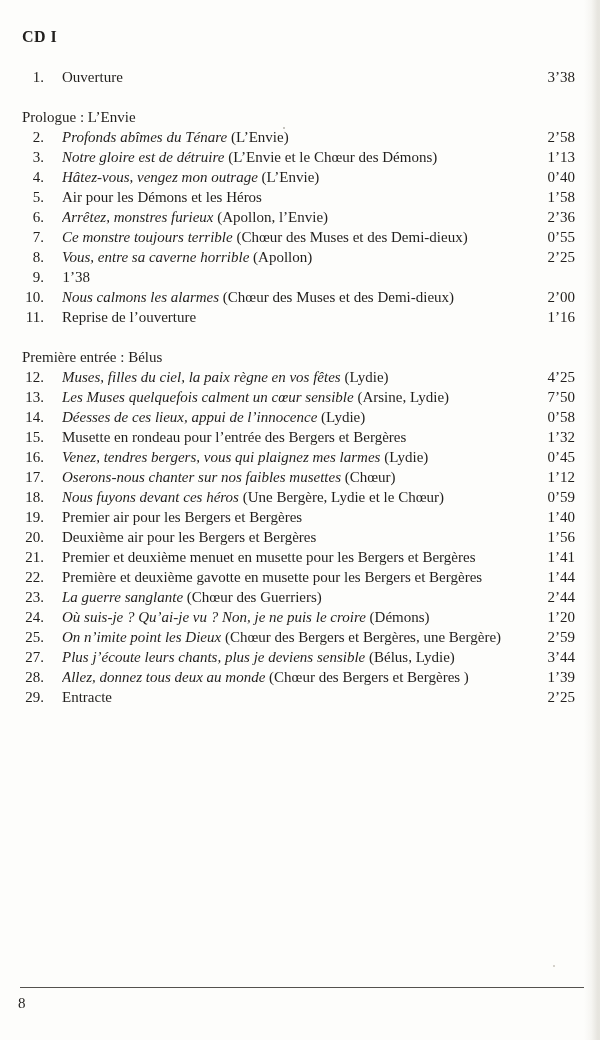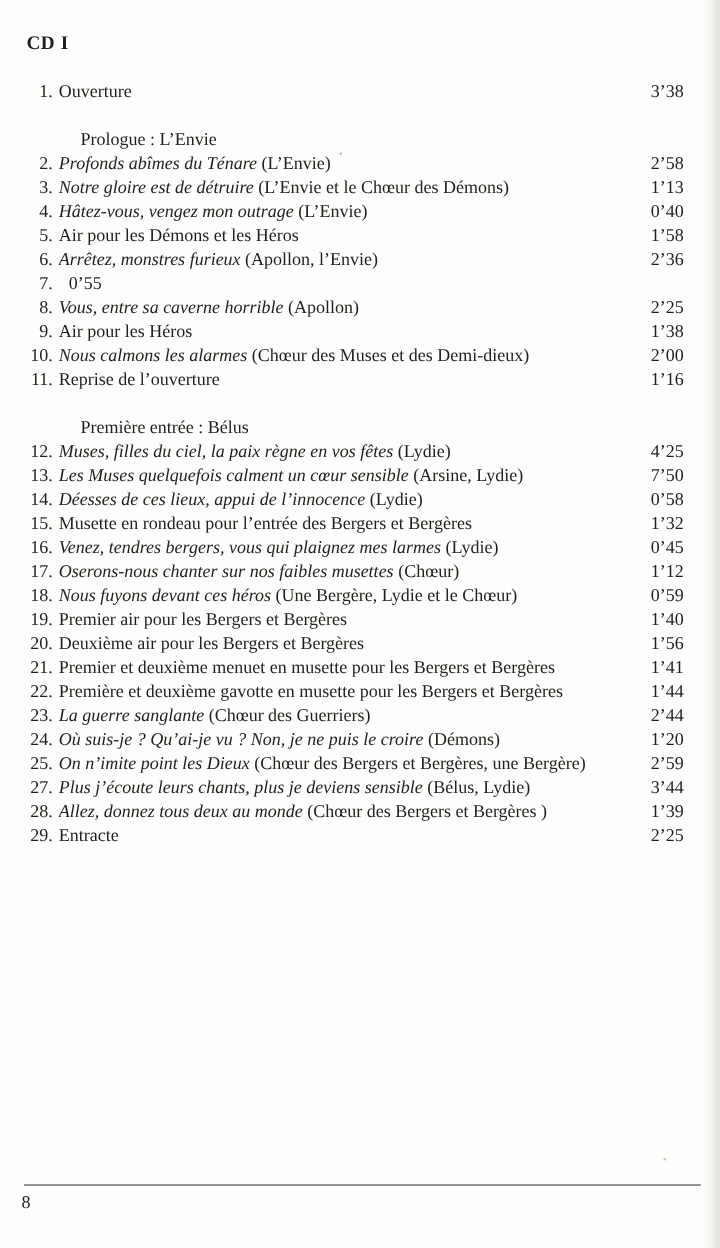--- a/index.html
+++ b/index.html
@@ -57,7 +57,7 @@
   }
   .track-row .title {
     flex: 1 1 auto;
-    margin-left: 5px;
+    margin-left: 18px;
     overflow: hidden;
   }
   .track-row .title .t.italic { font-style: italic; }

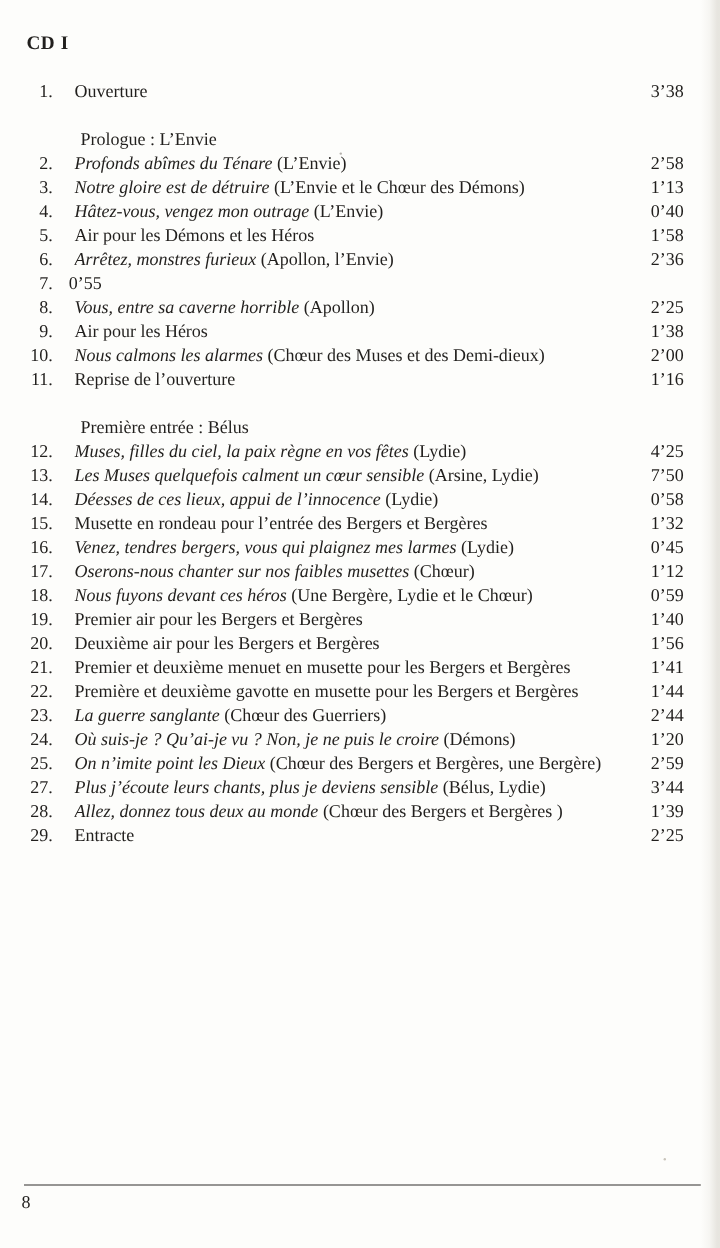--- a/index.html
+++ b/index.html
@@ -64,7 +64,7 @@
   .track-row .perf { font-style: normal; }
   .track-row .time {
     flex: 0 0 auto;
-    text-align: center;
+    text-align: right;
     min-width: 38px;
     margin-left: 8px;
   }

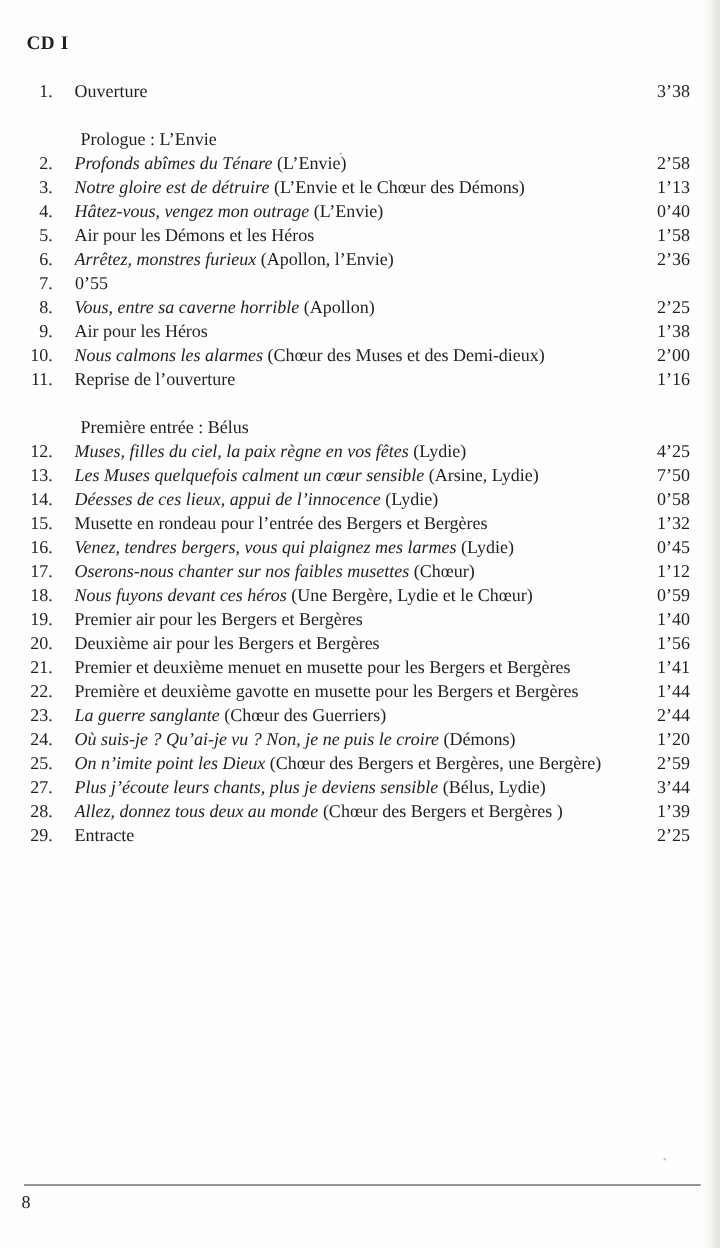--- a/index.html
+++ b/index.html
@@ -40,7 +40,6 @@
     font-size: 15px;
     line-height: 20px;
     padding-left: 2px;
-    margin-left: 45px;
   }
   .section-heading:empty { display: none; }
   .track-row {

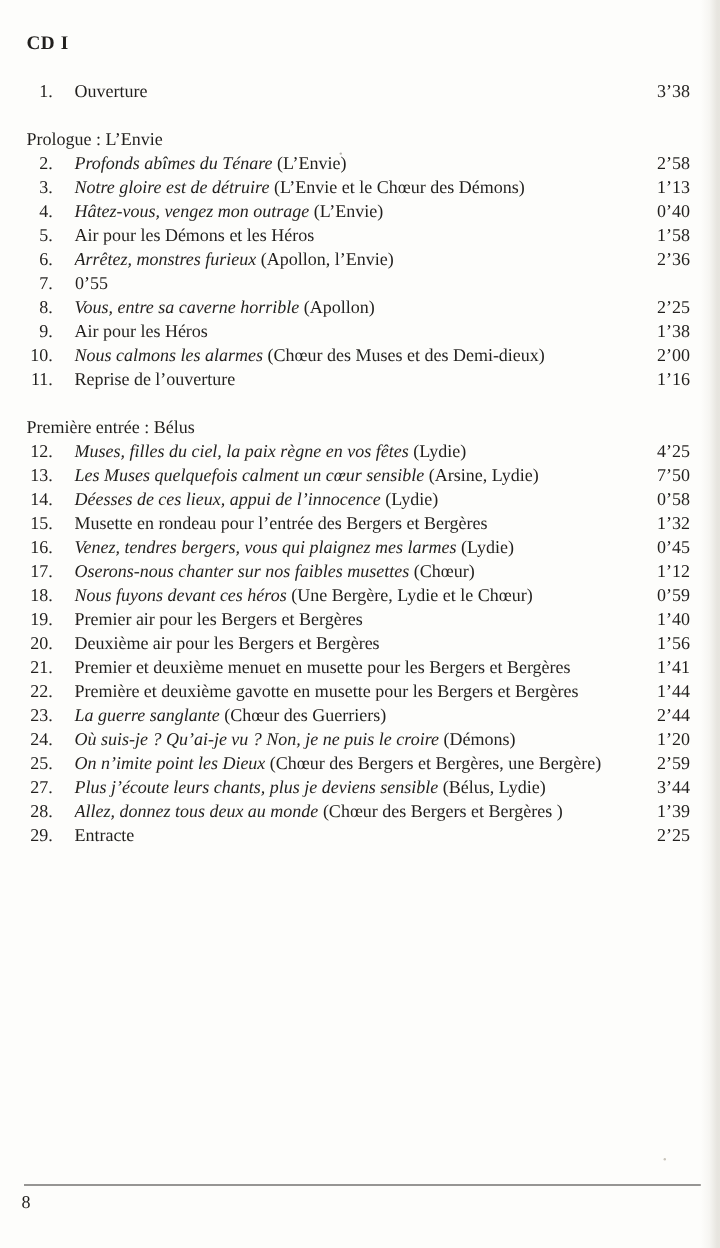--- a/index.html
+++ b/index.html
@@ -141,6 +141,7 @@
 
   <div class="track-row">
     <span class="num">7.</span>
+    <span class="title"><span class="t italic">Ce monstre toujours terrible</span><span class="perf"> (Chœur des Muses et des Demi-dieux)</span></span>
     <span class="time">0’55</span>
   </div>
 

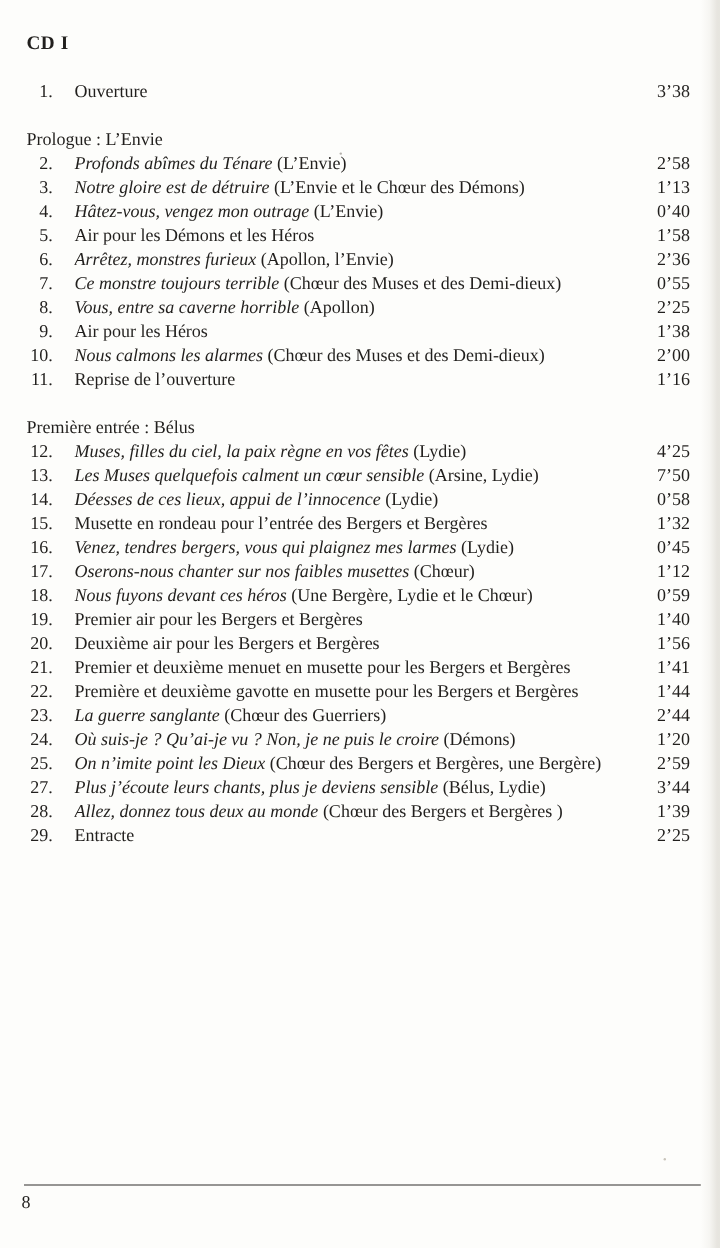--- a/index.html
+++ b/index.html
@@ -153,7 +153,6 @@
 
   <div class="track-row">
     <span class="num">9.</span>
-    <span class="title"><span class="t">Air pour les Héros</span><span class="perf"></span></span>
     <span class="time">1’38</span>
   </div>
 

